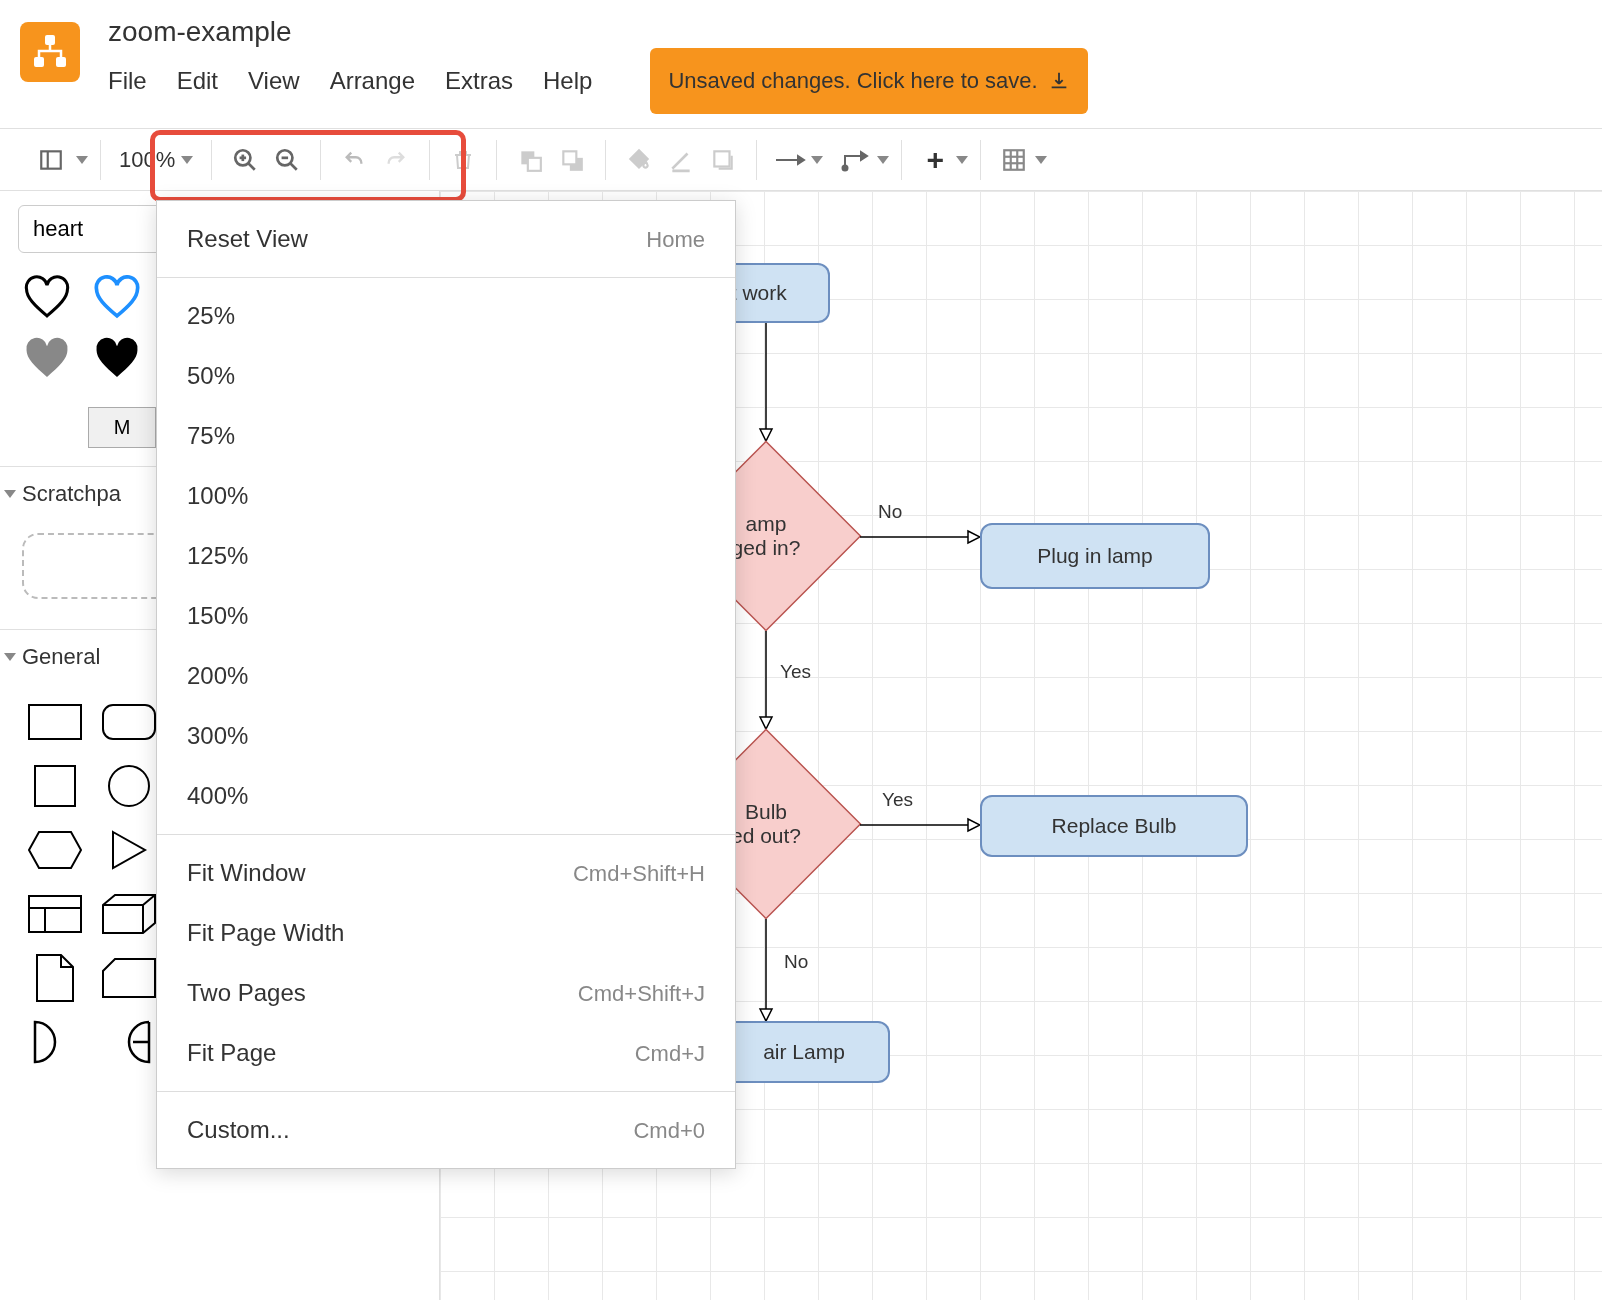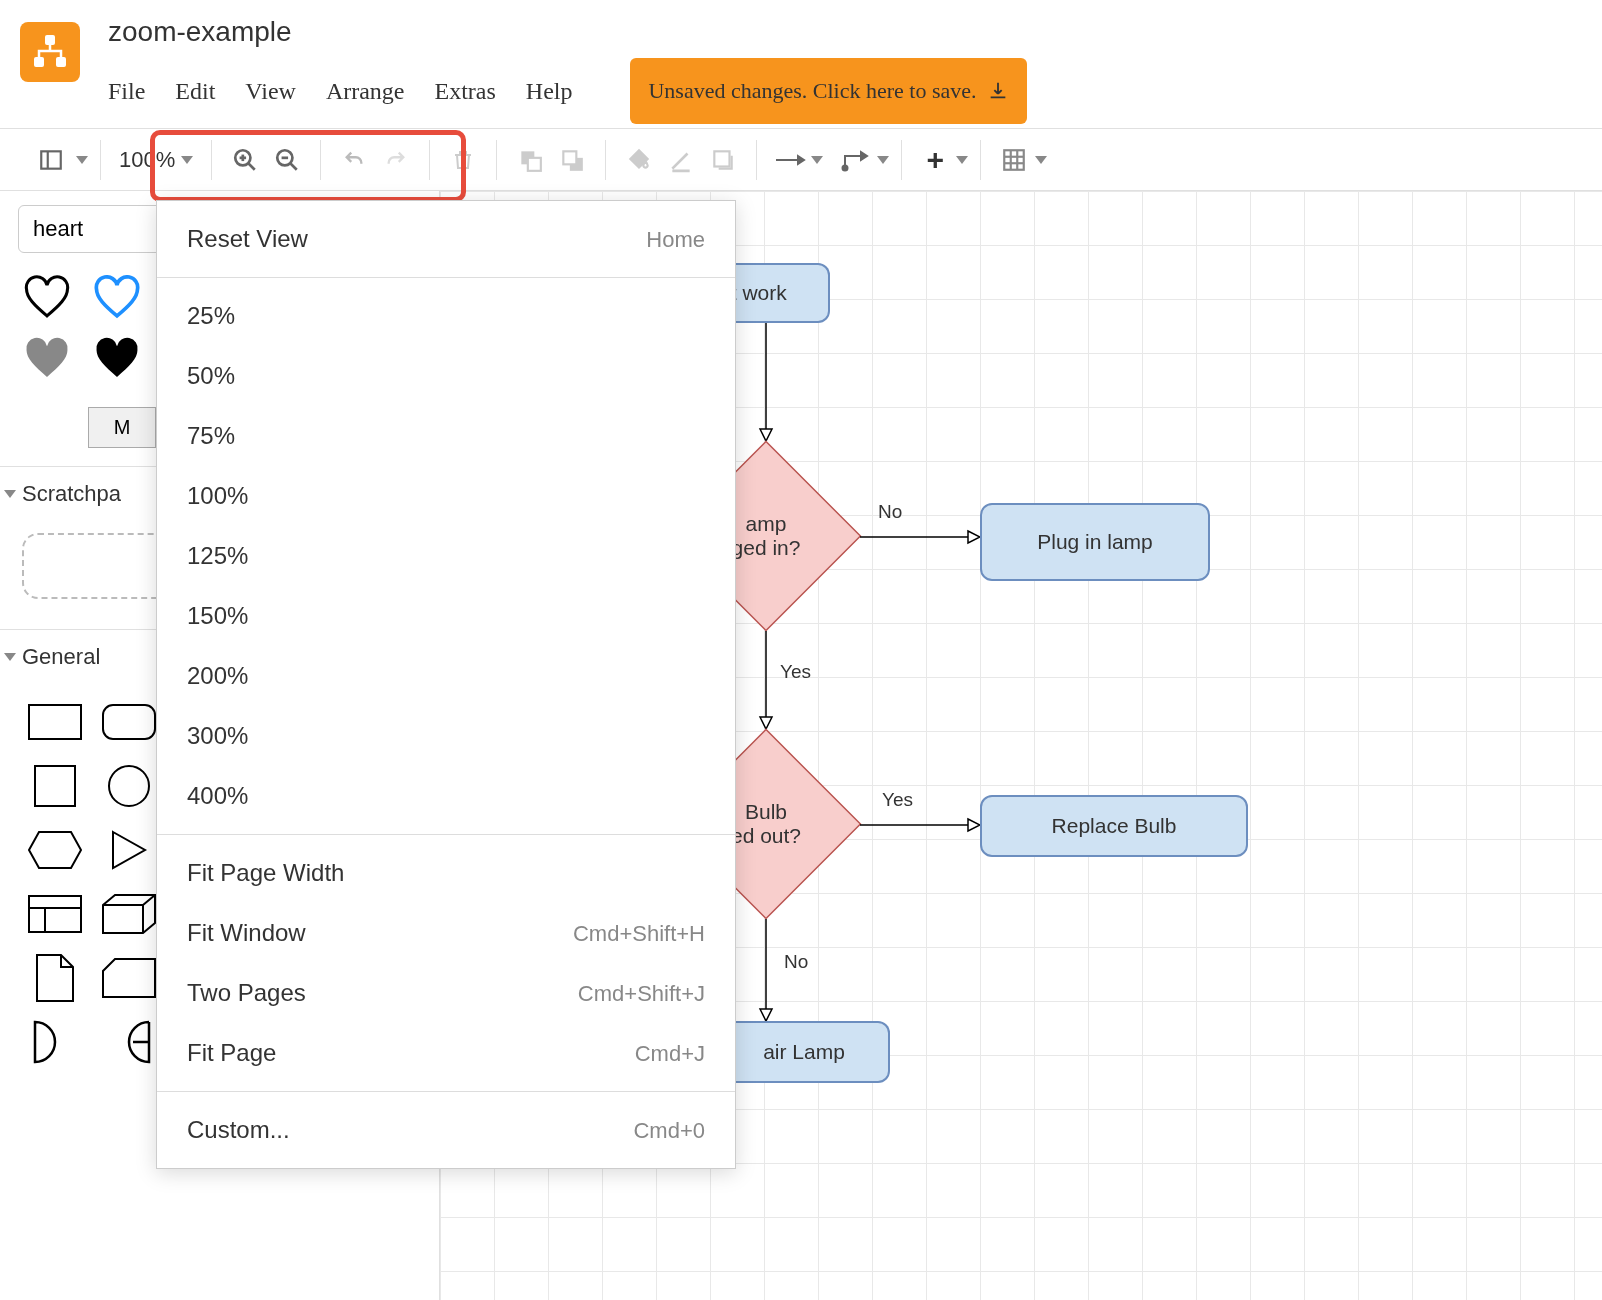--- a/index.html
+++ b/index.html
@@ -8,7 +8,7 @@
 
 .header { display: flex; align-items: flex-start; padding: 16px 20px 0; gap: 28px; border-bottom: 1px solid #e0e0e0; height: 129px; }
 .logo { width: 60px; height: 60px; background: #f7941d; border-radius: 8px; display: flex; align-items: center; justify-content: center; margin-top: 6px; }
-.header-right { display: flex; flex-direction: column; gap: 10px; }
+.header-right { display: flex; flex-direction: column; }
 .title { font-size: 28px; font-weight: 400; color: #333; }
 .menubar { display: flex; gap: 30px; align-items: center; font-size: 24px; }
 .menubar span { cursor: pointer; font-family: Liberation Serif, serif; }

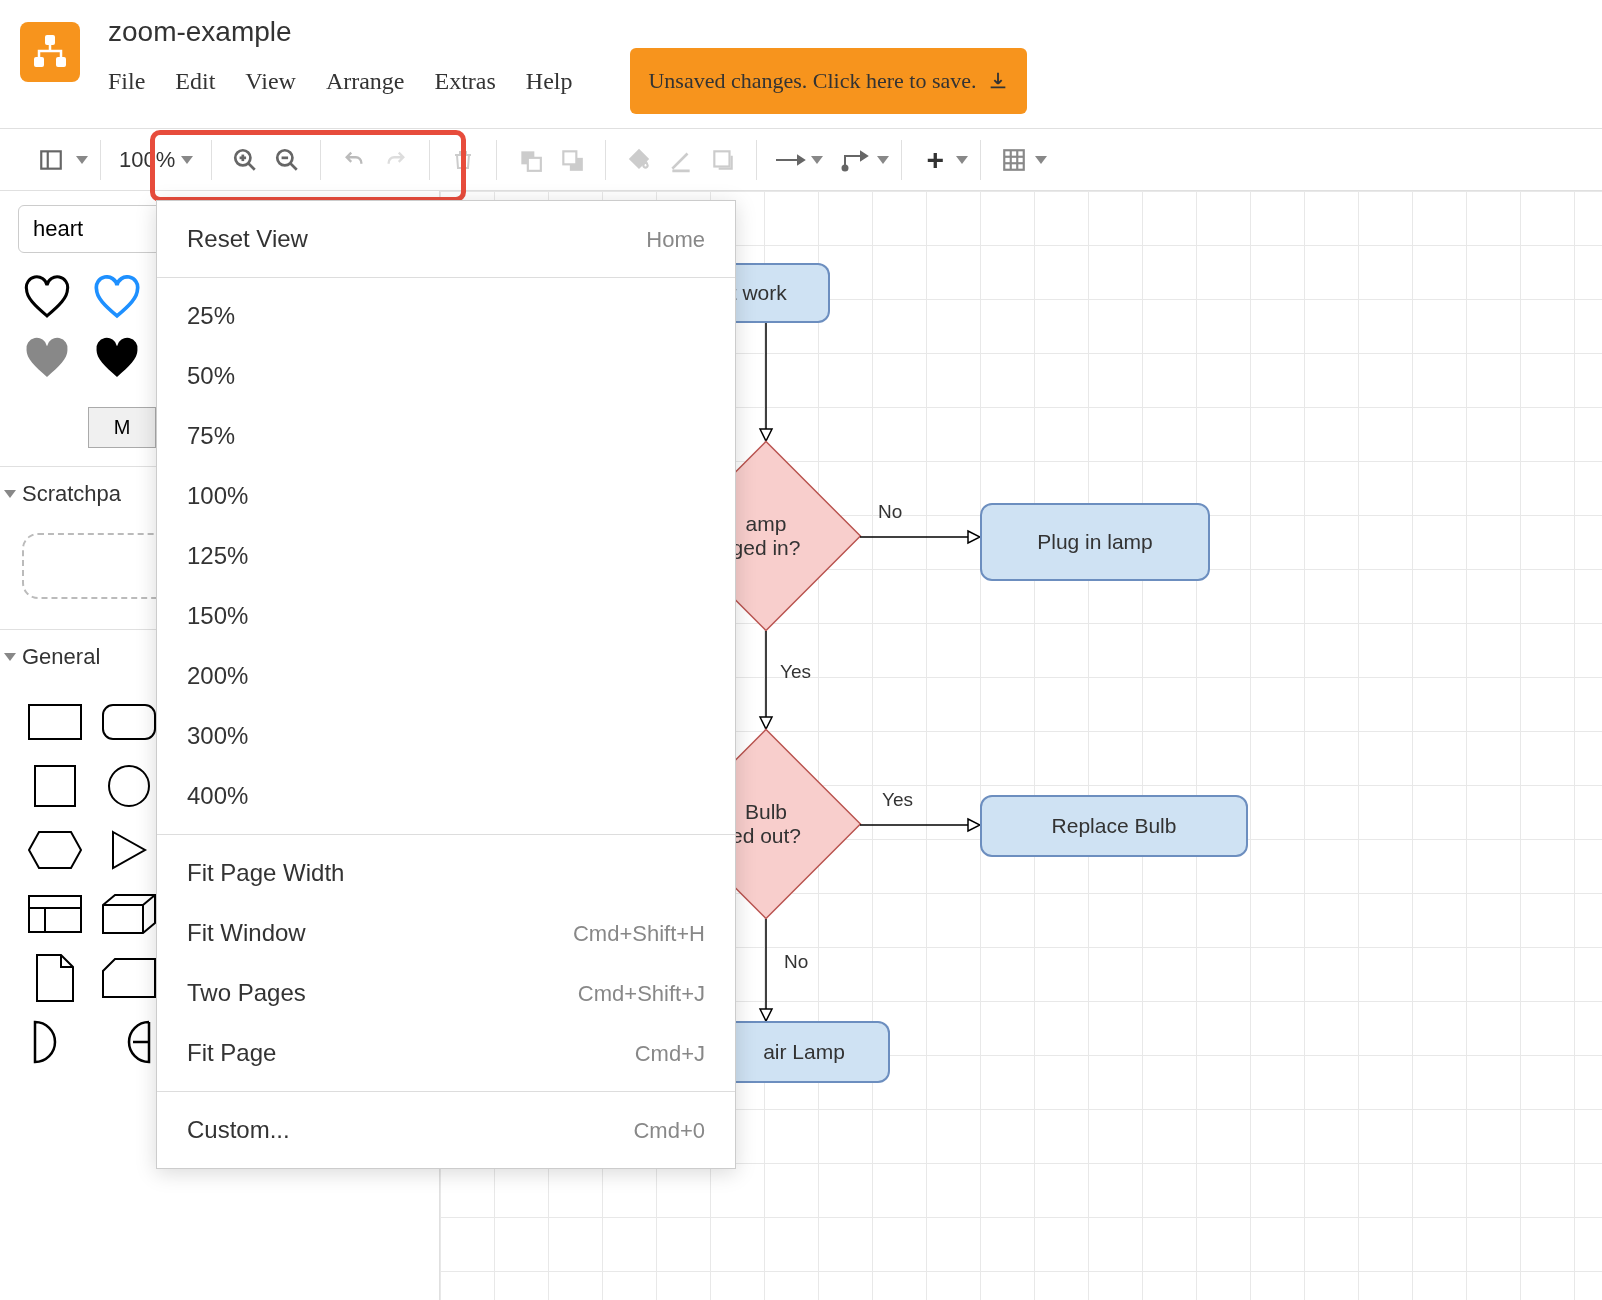--- a/index.html
+++ b/index.html
@@ -11,7 +11,7 @@
 .header-right { display: flex; flex-direction: column; }
 .title { font-size: 28px; font-weight: 400; color: #333; }
 .menubar { display: flex; gap: 30px; align-items: center; font-size: 24px; }
-.menubar span { cursor: pointer; font-family: Liberation Serif, serif; }
+.menubar span { cursor: pointer; }
 .save-banner { background: #f7941d; color: #333; padding: 20px 18px; border-radius: 6px; font-size: 22px; display: inline-flex; align-items: center; gap: 10px; margin-left: 28px; }
 
 

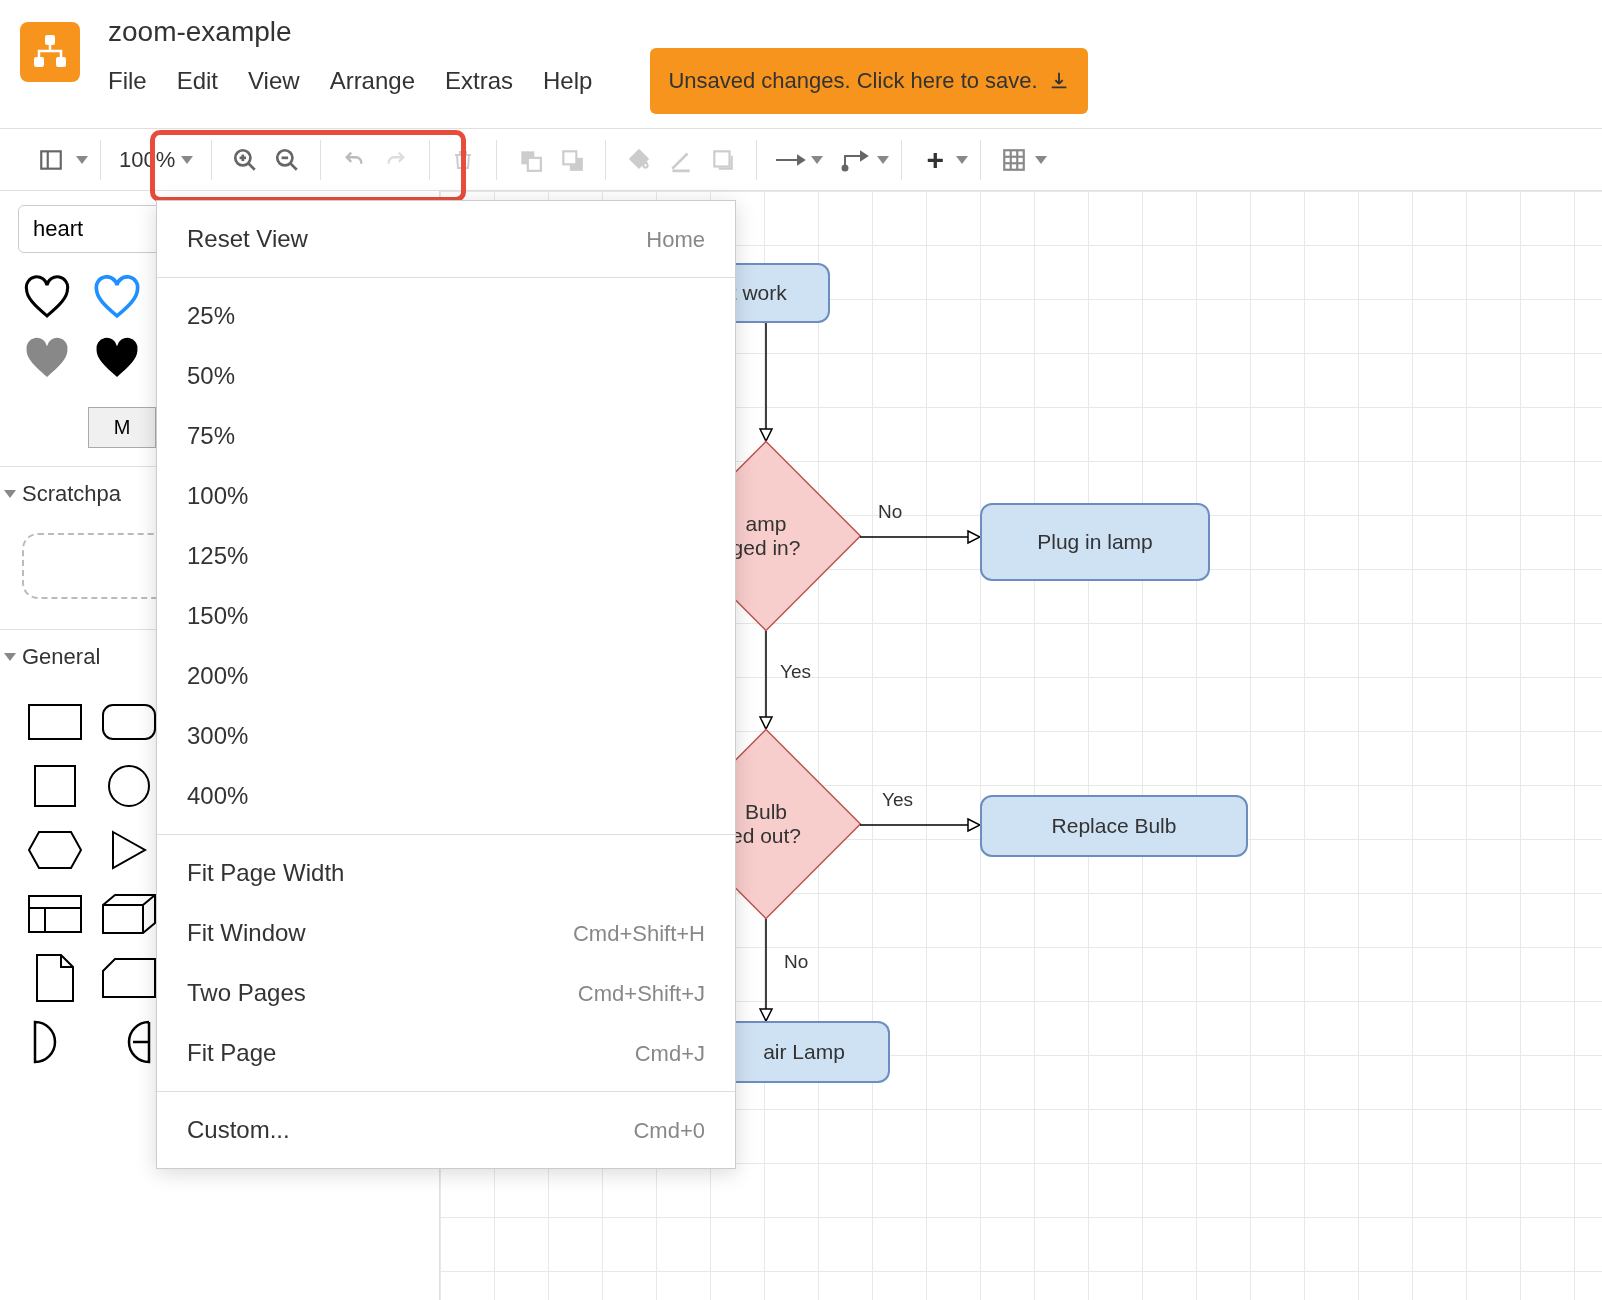--- a/index.html
+++ b/index.html
@@ -367,7 +367,7 @@
       <path d="M108 4 L120 10 L108 16 Z" fill="#fff" stroke="#000" stroke-width="1.5"></path>
     </svg>
   <div class="arrow-label" style="left:438px; top:310px">No</div>
-  <div class="node-rect" style="left:540px; top:312px; width:230px; height:78px">
+  <div class="node-rect" style="left:540px; top:332px; width:230px; height:66px">
       <span>Plug in lamp</span>
     </div>
 

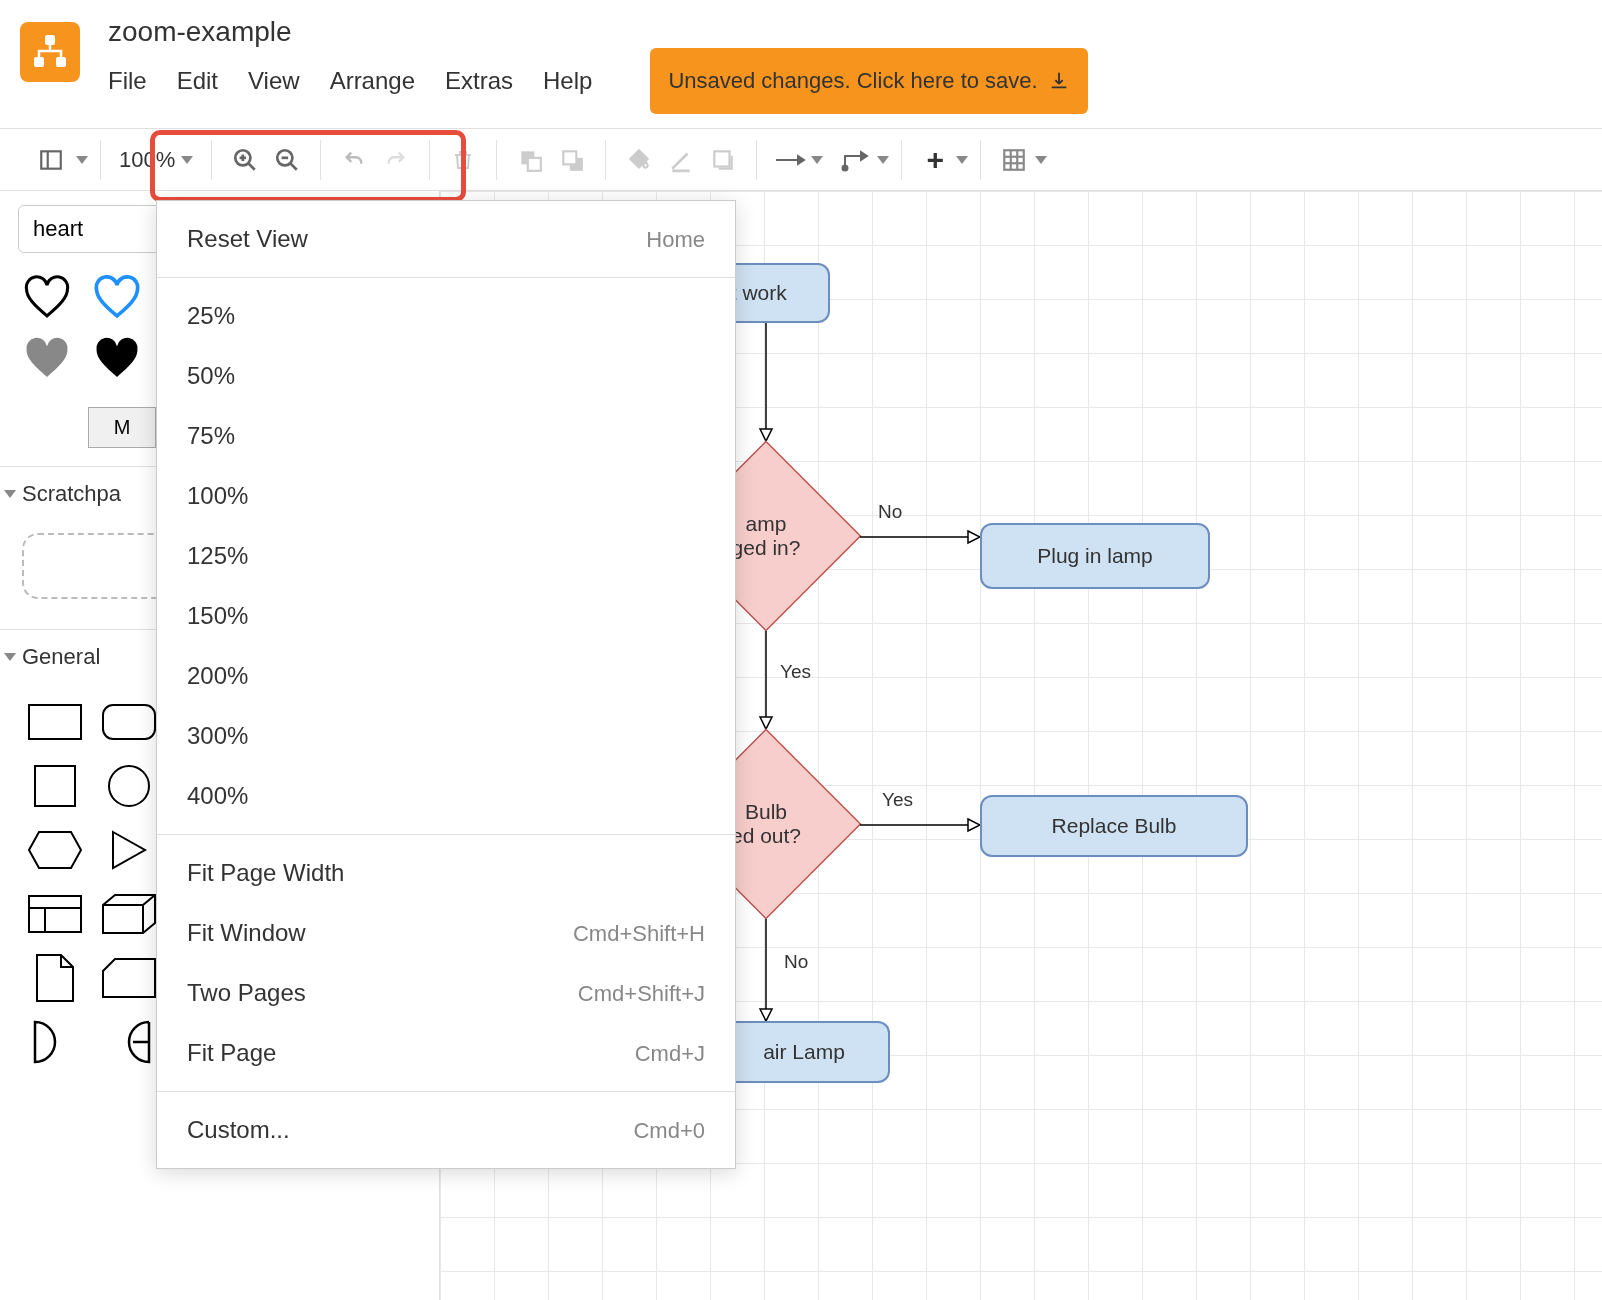--- a/index.html
+++ b/index.html
@@ -440,14 +440,14 @@
     </div>
   <div class="zm-sep"></div>
   <div class="zm-item">
+    <span>Fit Window</span>
+    <span class="zm-shortcut">Cmd+Shift+H</span>
+  </div>
+  <div class="zm-item">
     <span>Fit Page Width</span>
     <span class="zm-shortcut"></span>
   </div>
   <div class="zm-item">
-    <span>Fit Window</span>
-    <span class="zm-shortcut">Cmd+Shift+H</span>
-  </div>
-  <div class="zm-item">
     <span>Two Pages</span>
     <span class="zm-shortcut">Cmd+Shift+J</span>
   </div>

